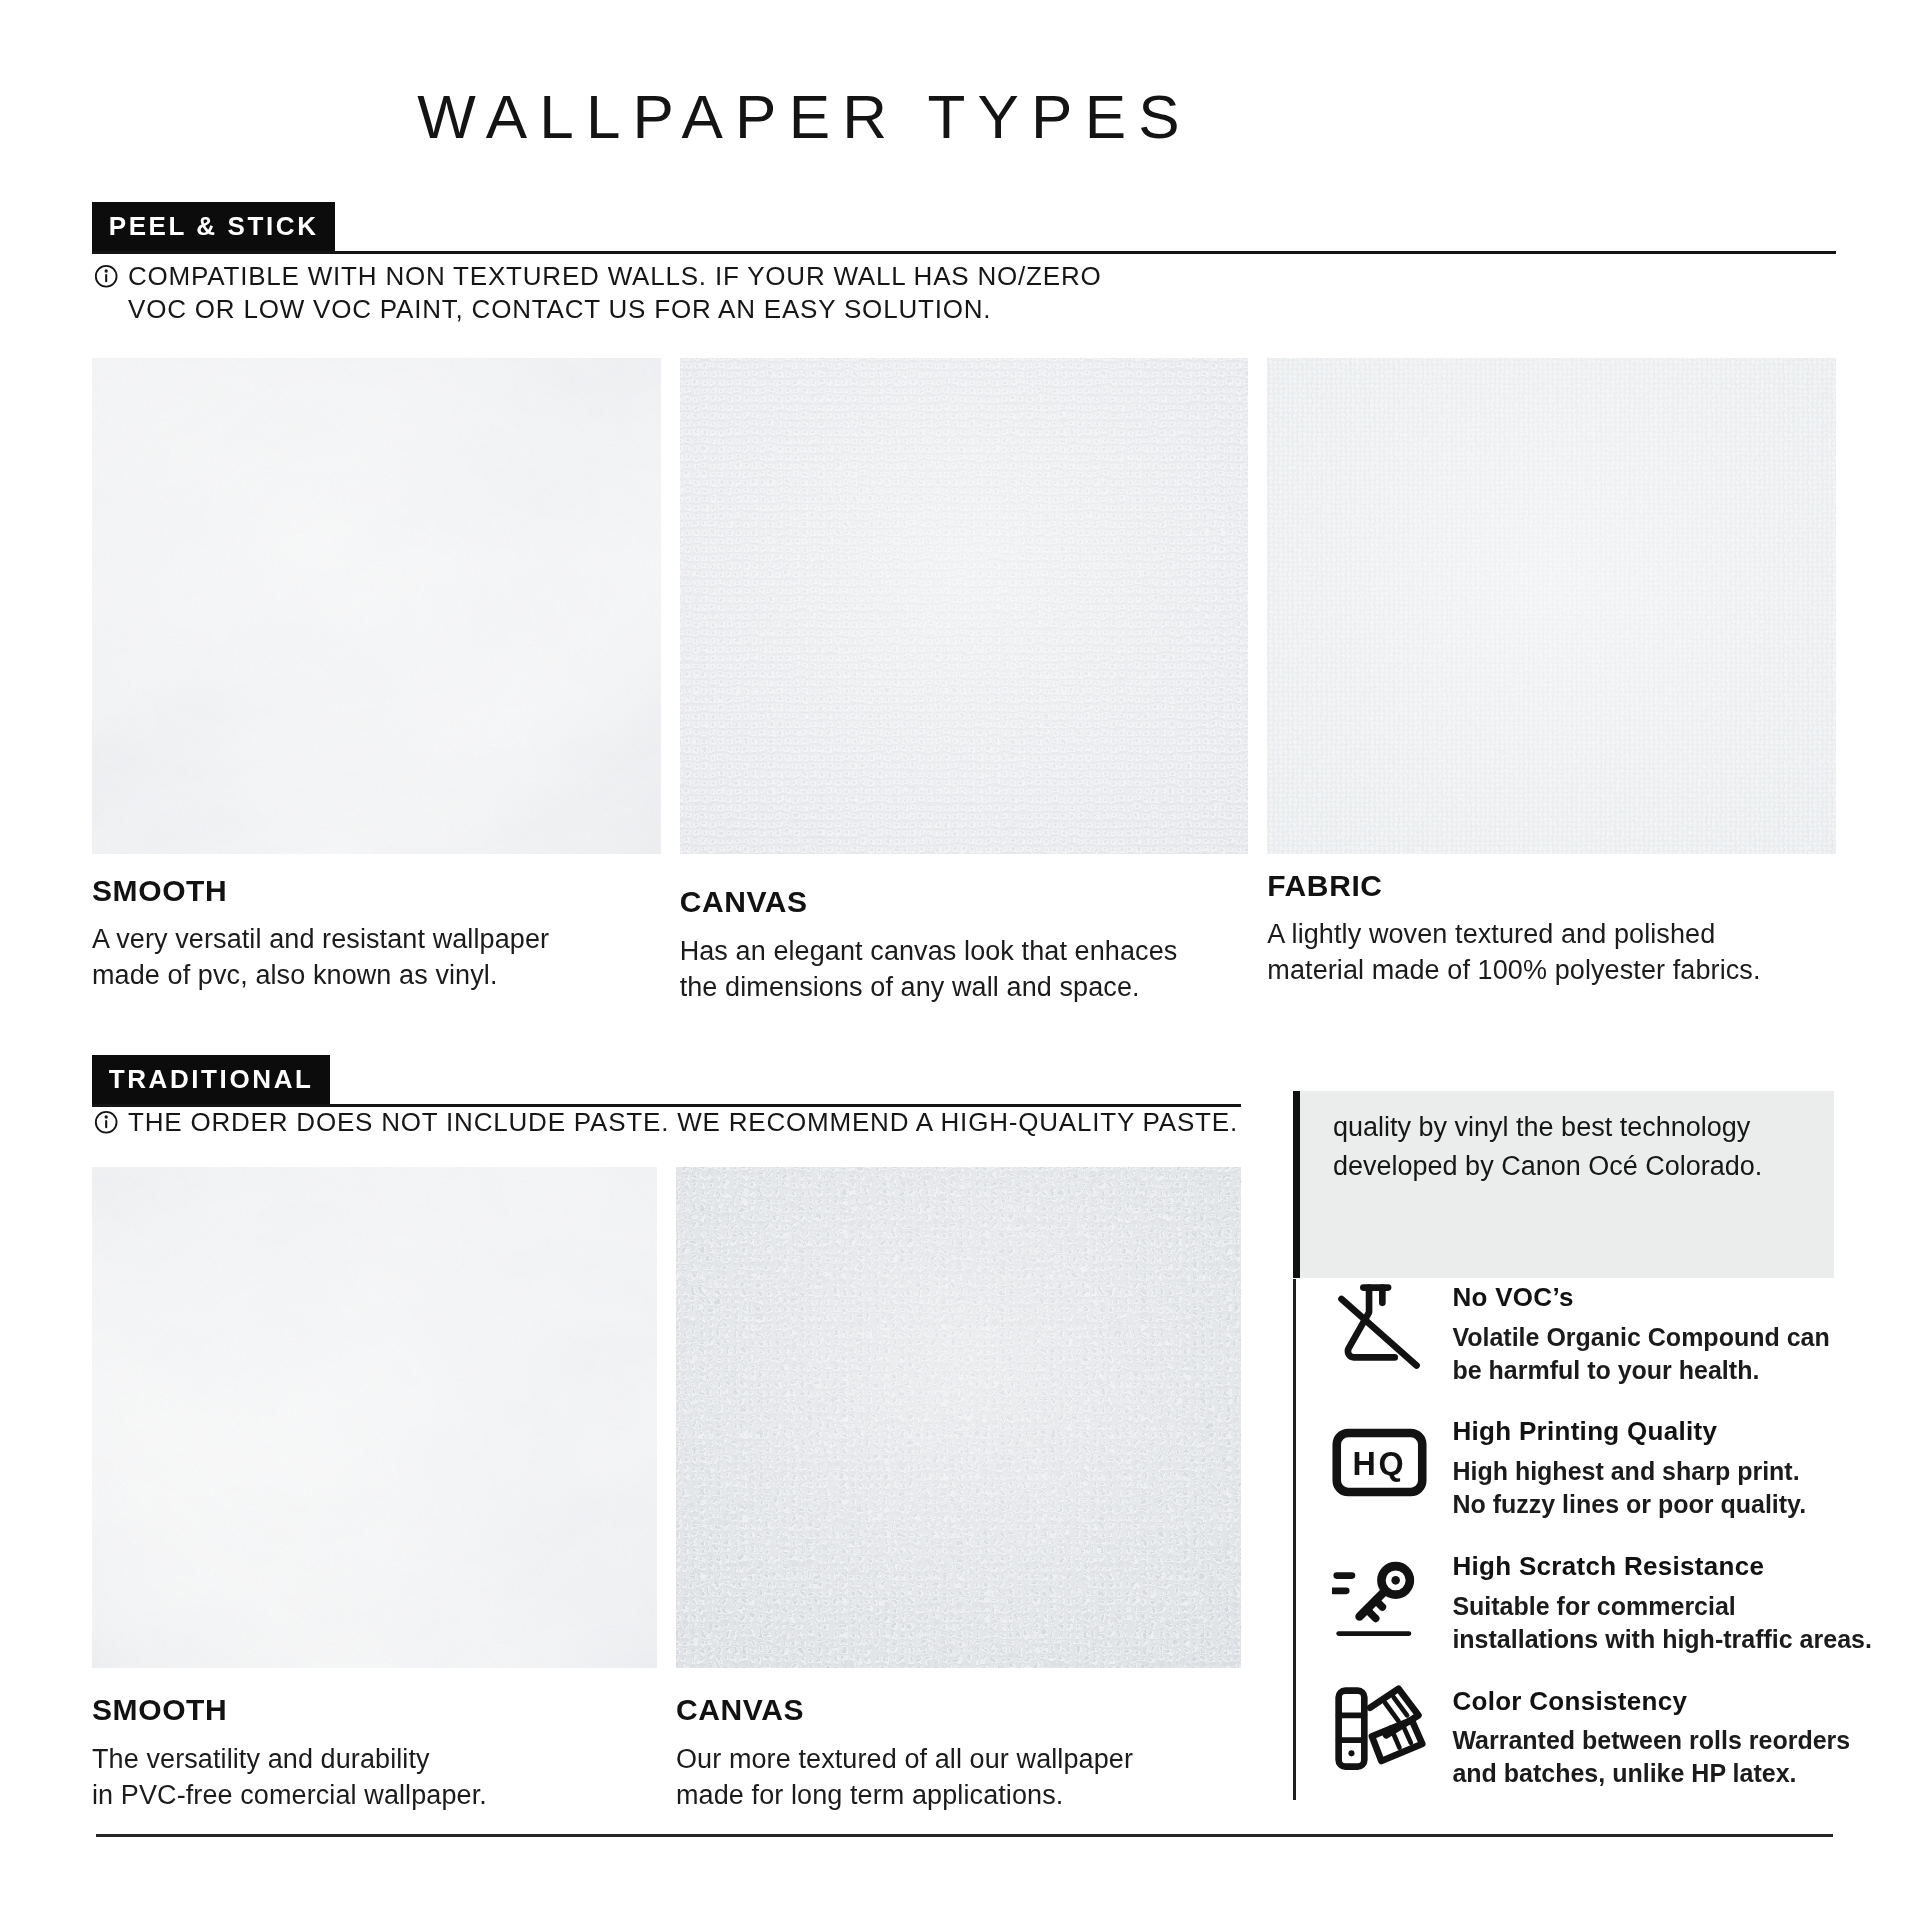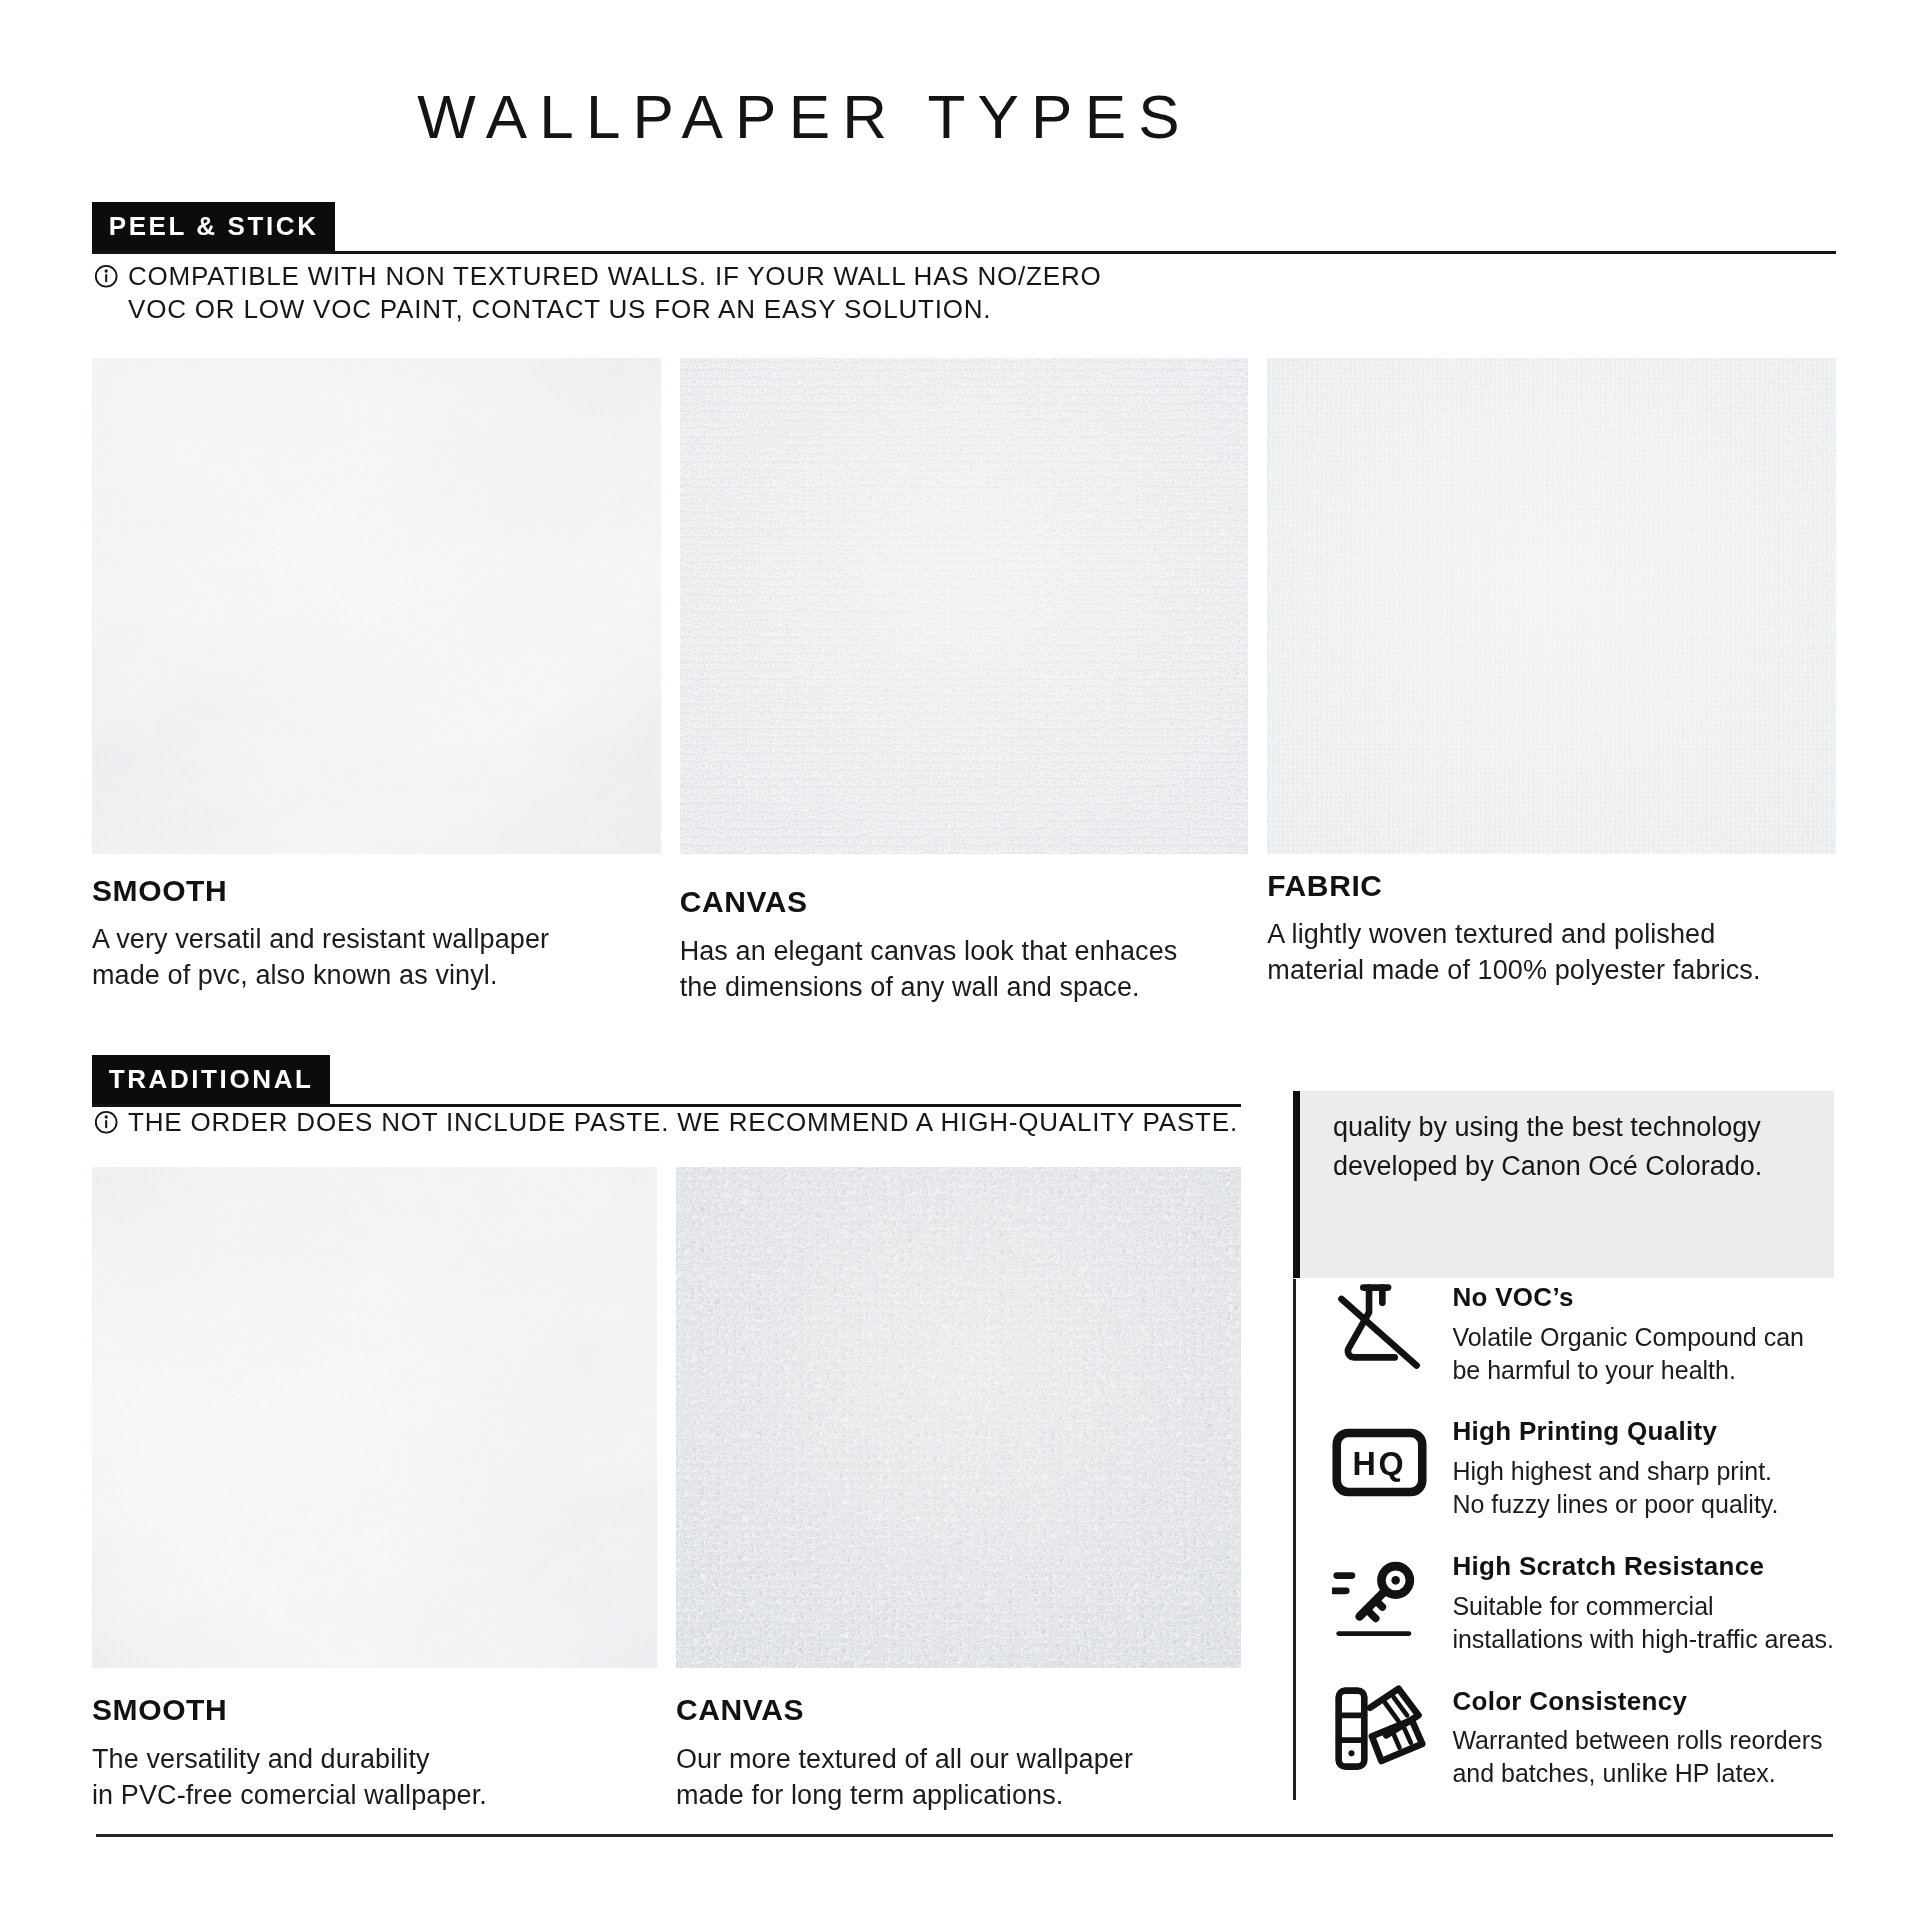--- a/index.html
+++ b/index.html
@@ -295,7 +295,7 @@
   </div>
 
   <div class="quality-box">
-    <span>quality by using the best technology</span>
+    <span>quality by vinyl the best technology</span>
     <span>developed by Canon Océ Colorado.</span>
   </div>
 

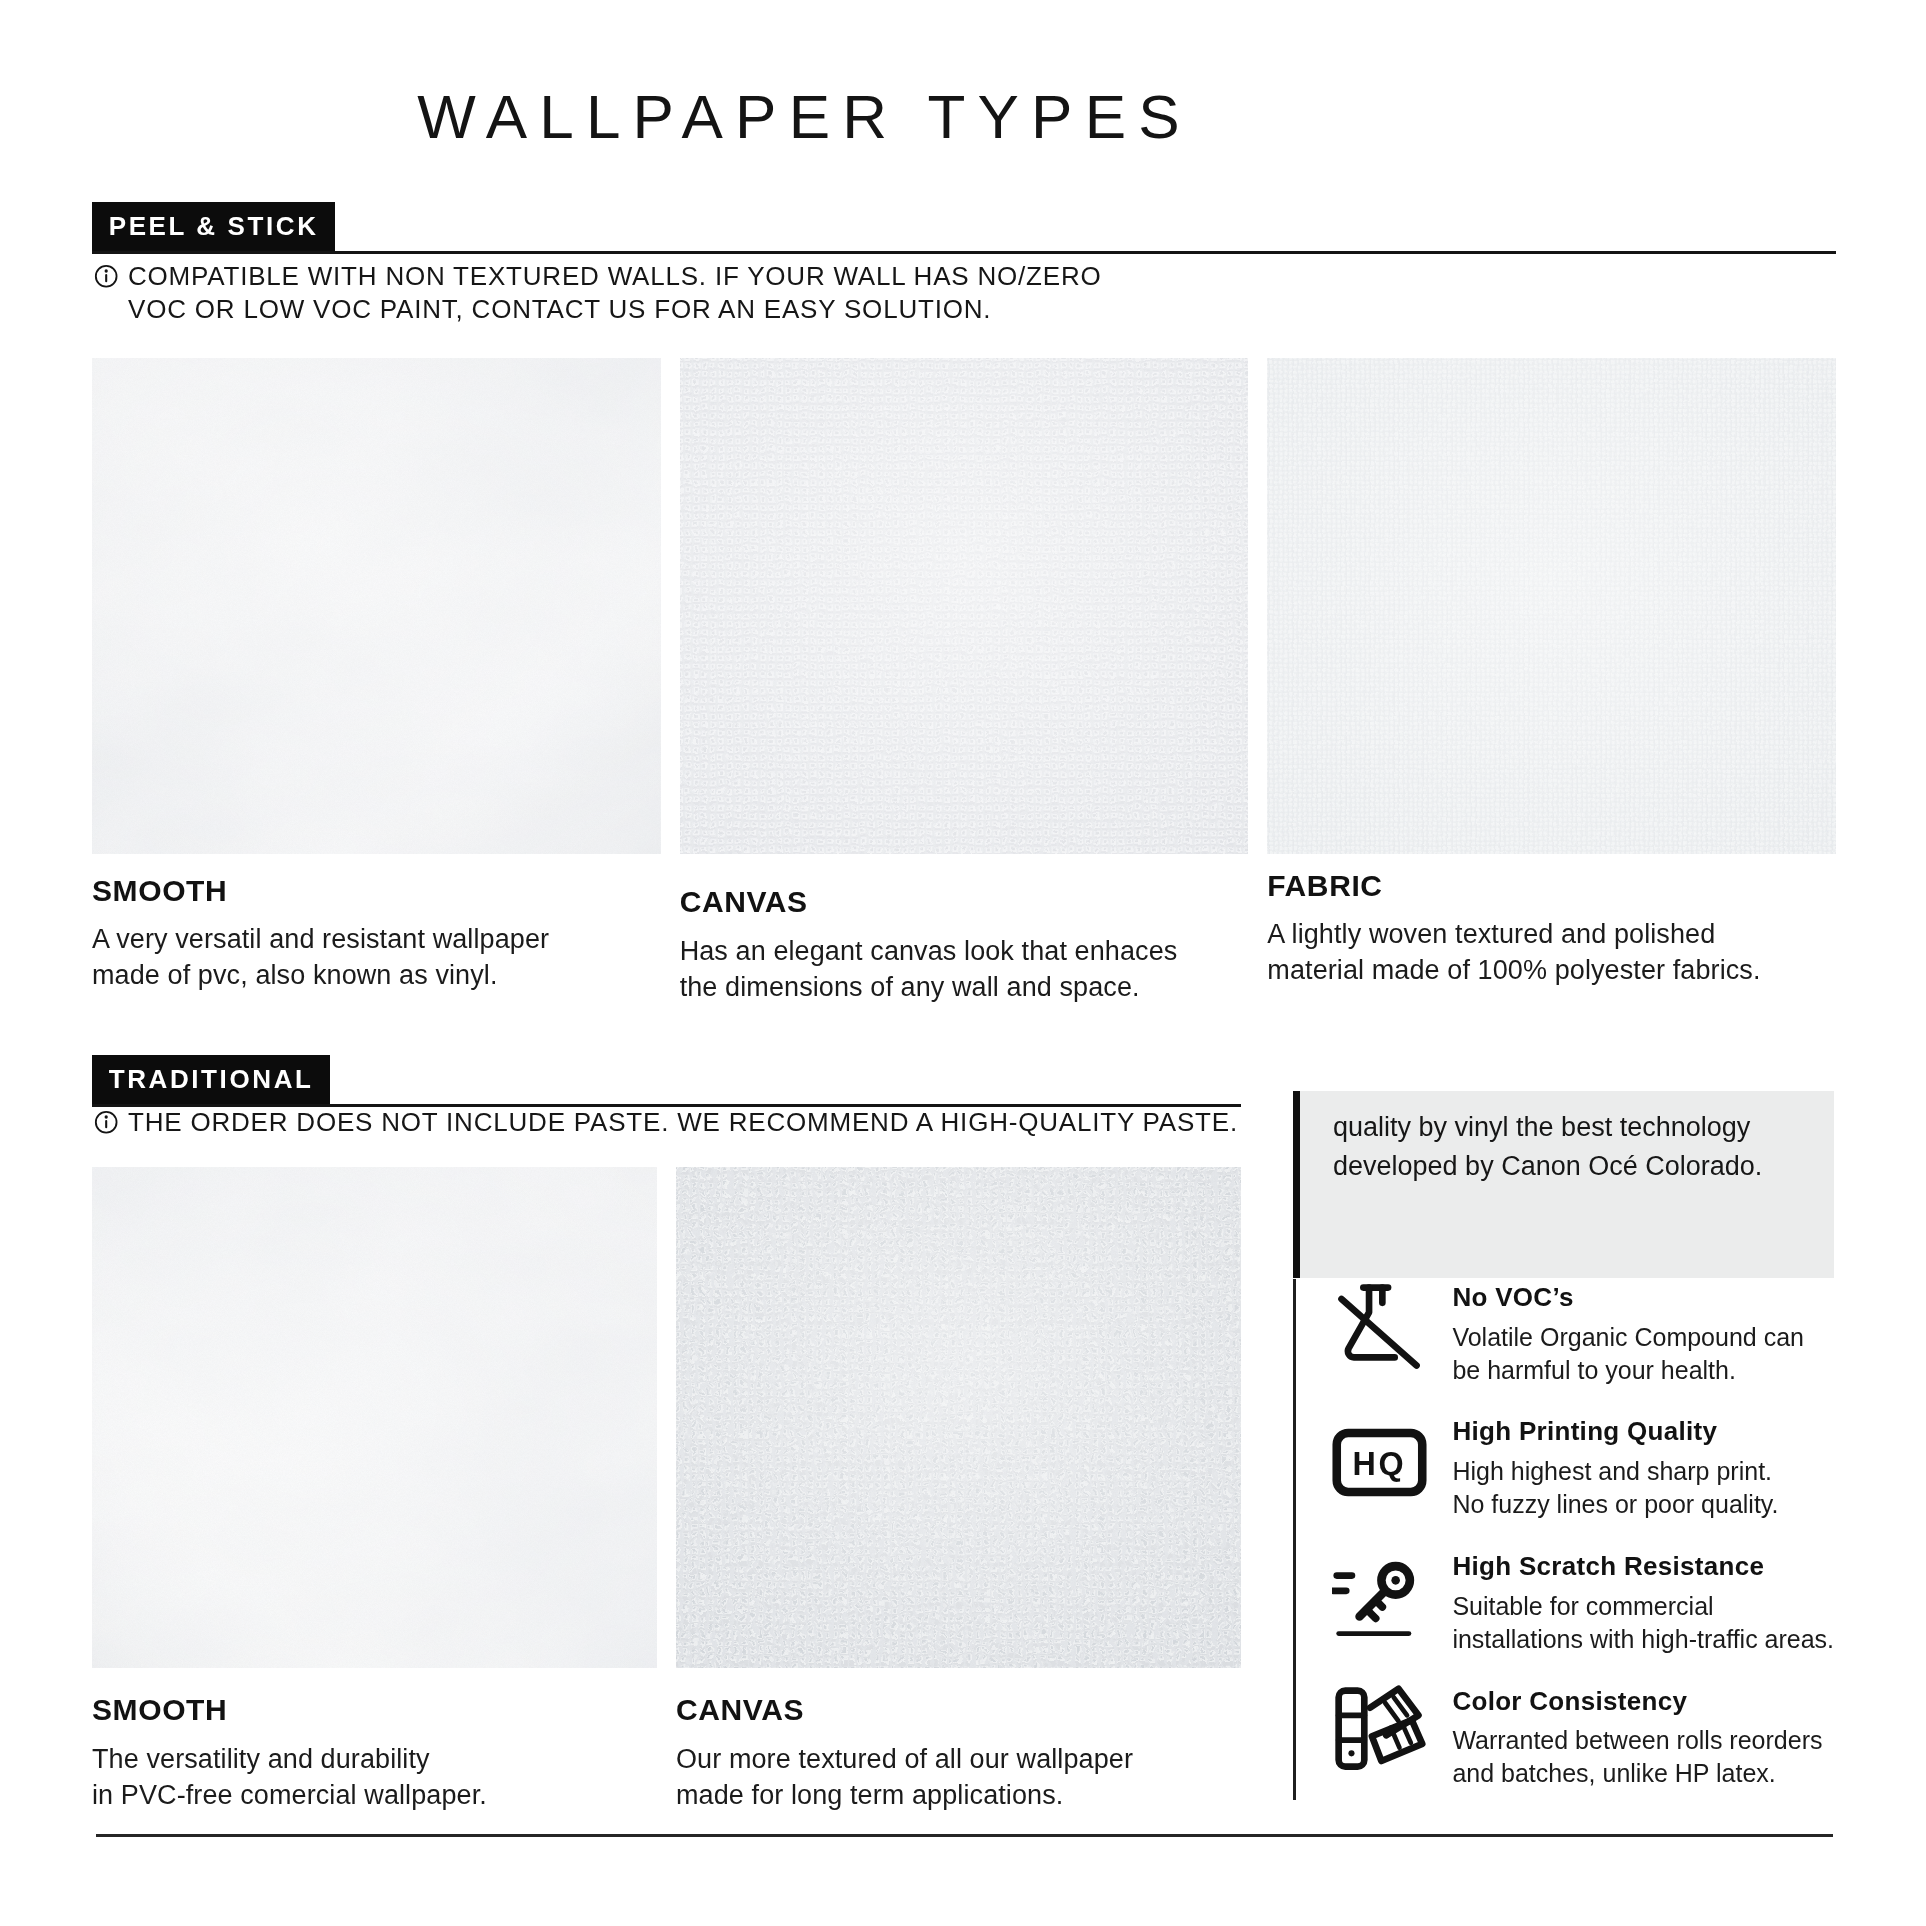--- a/index.html
+++ b/index.html
@@ -57,7 +57,7 @@
   .ficon svg{width:95px;height:95px;display:block;}
   .ftext h4{margin:1.9px 0 7.7px;font-size:26px;font-weight:700;letter-spacing:0.3px;color:#121212;}
   .ftext p{margin:0;font-size:25px;line-height:33px;color:#1b1b1b;}
-  .ftext p span{display:block;}
+  .ftext p span{display:block;font-weight:bold;}
 
   .bottom-rule{position:absolute;left:96px;top:1834px;width:1737px;height:2.6px;background:#262626;}
 </style>

